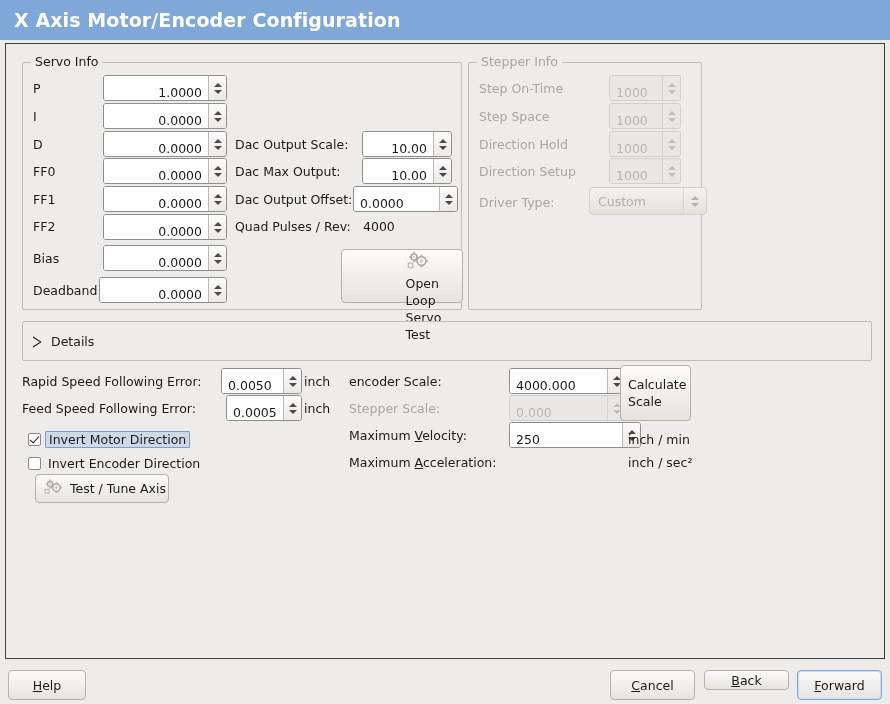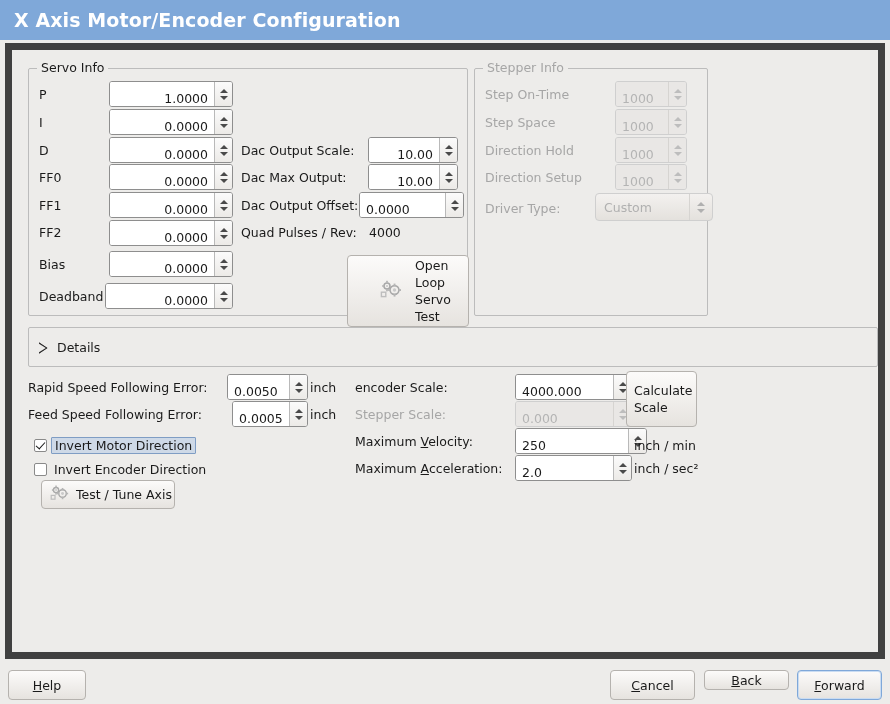--- a/index.html
+++ b/index.html
@@ -43,7 +43,7 @@
     width: 880px;
     height: 616px;
     box-sizing: border-box;
-    border: 7px solid #404040;
+    border: 1px solid #404040;
     background: #edecea;
   }
 

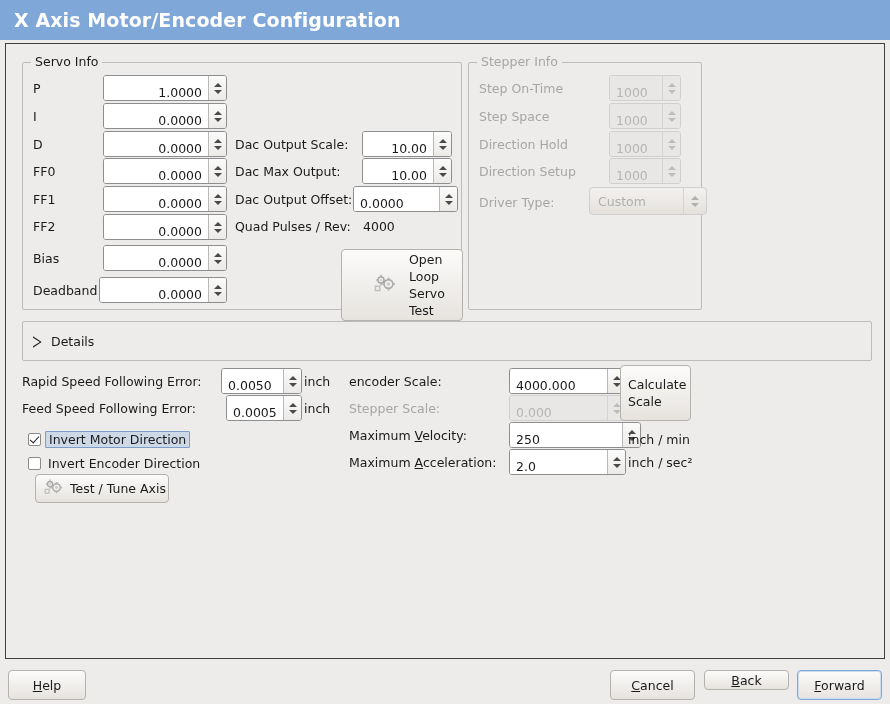--- a/index.html
+++ b/index.html
@@ -360,7 +360,7 @@
         </span>
     </div>
 
-    <div class="btn" style="left:318px; top:186px; width:122px; height:72px; justify-content:flex-start; padding-left:31px;">
+    <div class="btn" style="left:318px; top:186px; width:122px; height:54px; justify-content:flex-start; padding-left:31px;flex-direction:column;">
       <span class="gears-icon">
         <svg width="24" height="22" viewBox="0 0 24 22">
           <g fill="none" stroke="#a8a8a8" stroke-width="1.6">

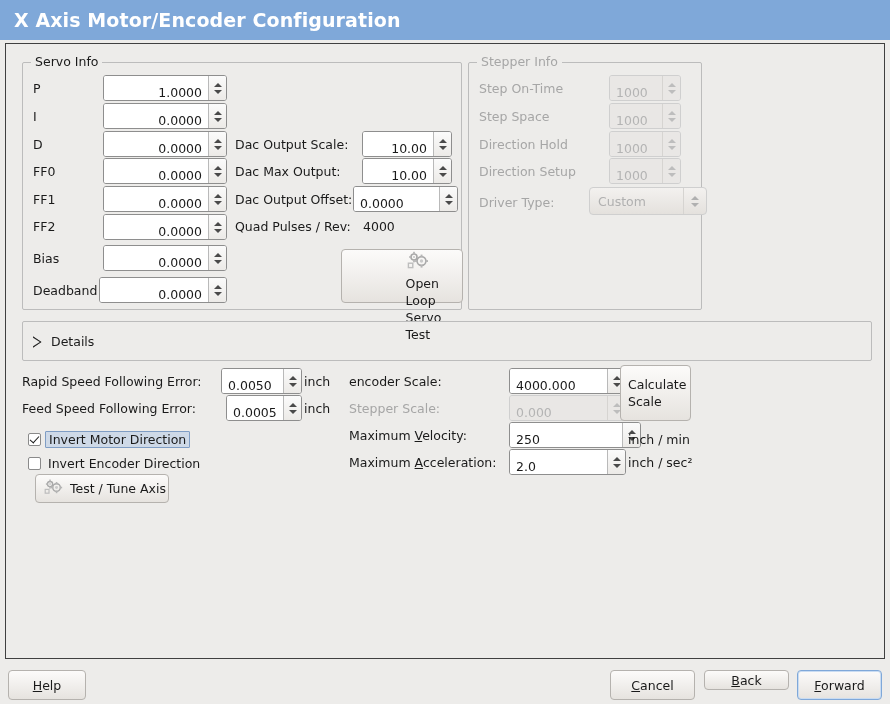--- a/index.html
+++ b/index.html
@@ -534,13 +534,6 @@
   <span class="lbl" style="left:622px; top:388px;">inch / min</span>
 
   <span class="lbl" style="left:343px; top:411px;"><span>Maximum </span><u>A</u><span>cceleration:</span></span>
-  <div class="spin" style="left:503px; top:405px; width:117px;">
-    <span class="val left">2.0</span>
-    <span class="arrows">
-        <i class="ar up"></i>
-        <i class="ar down"></i>
-      </span>
-  </div>
   <span class="lbl" style="left:622px; top:411px;">inch / sec²</span>
 
 </div>

